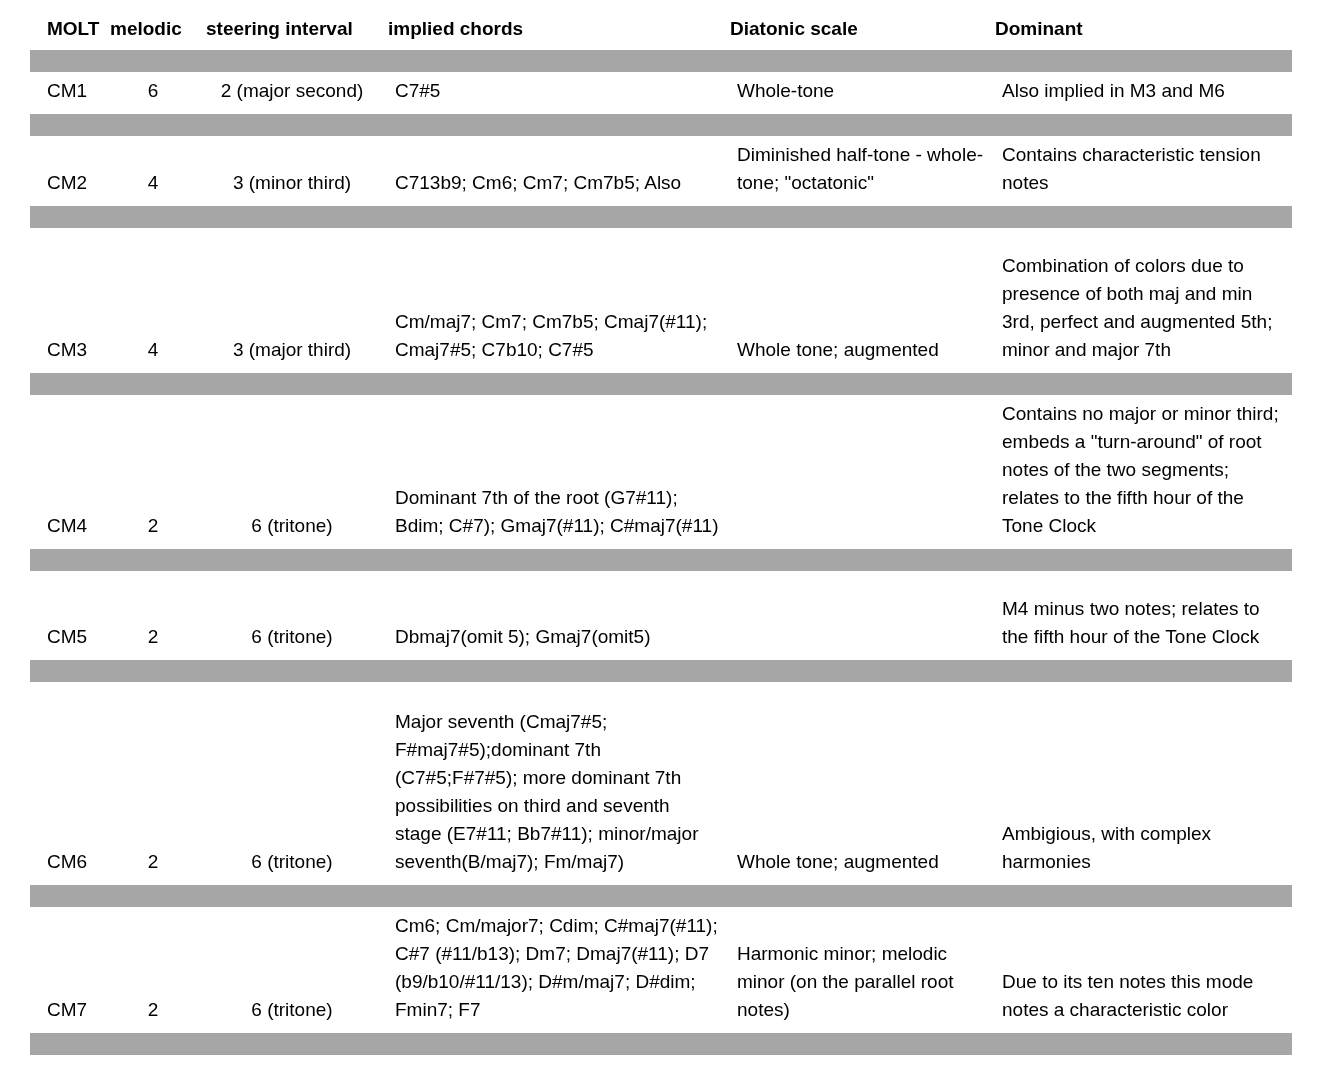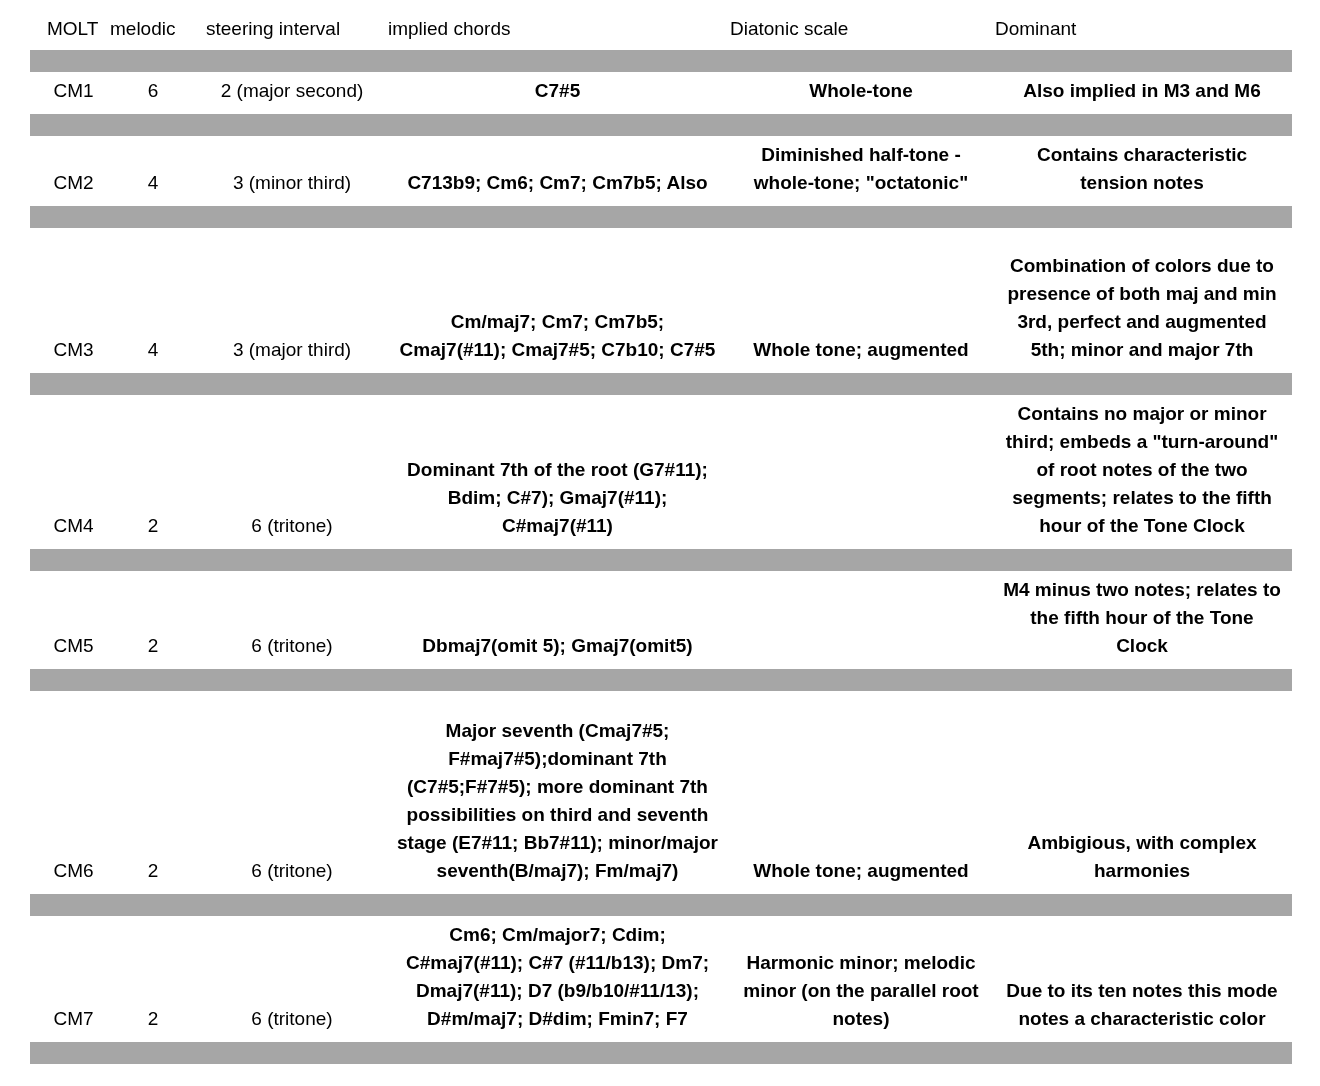--- a/index.html
+++ b/index.html
@@ -29,7 +29,7 @@
   col.c-character { width: 297px; }
 
   th {
-    font-weight: normal;
+    font-weight: bold;
     text-align: left;
     vertical-align: bottom;
     padding: 2px 8px 4px 0;

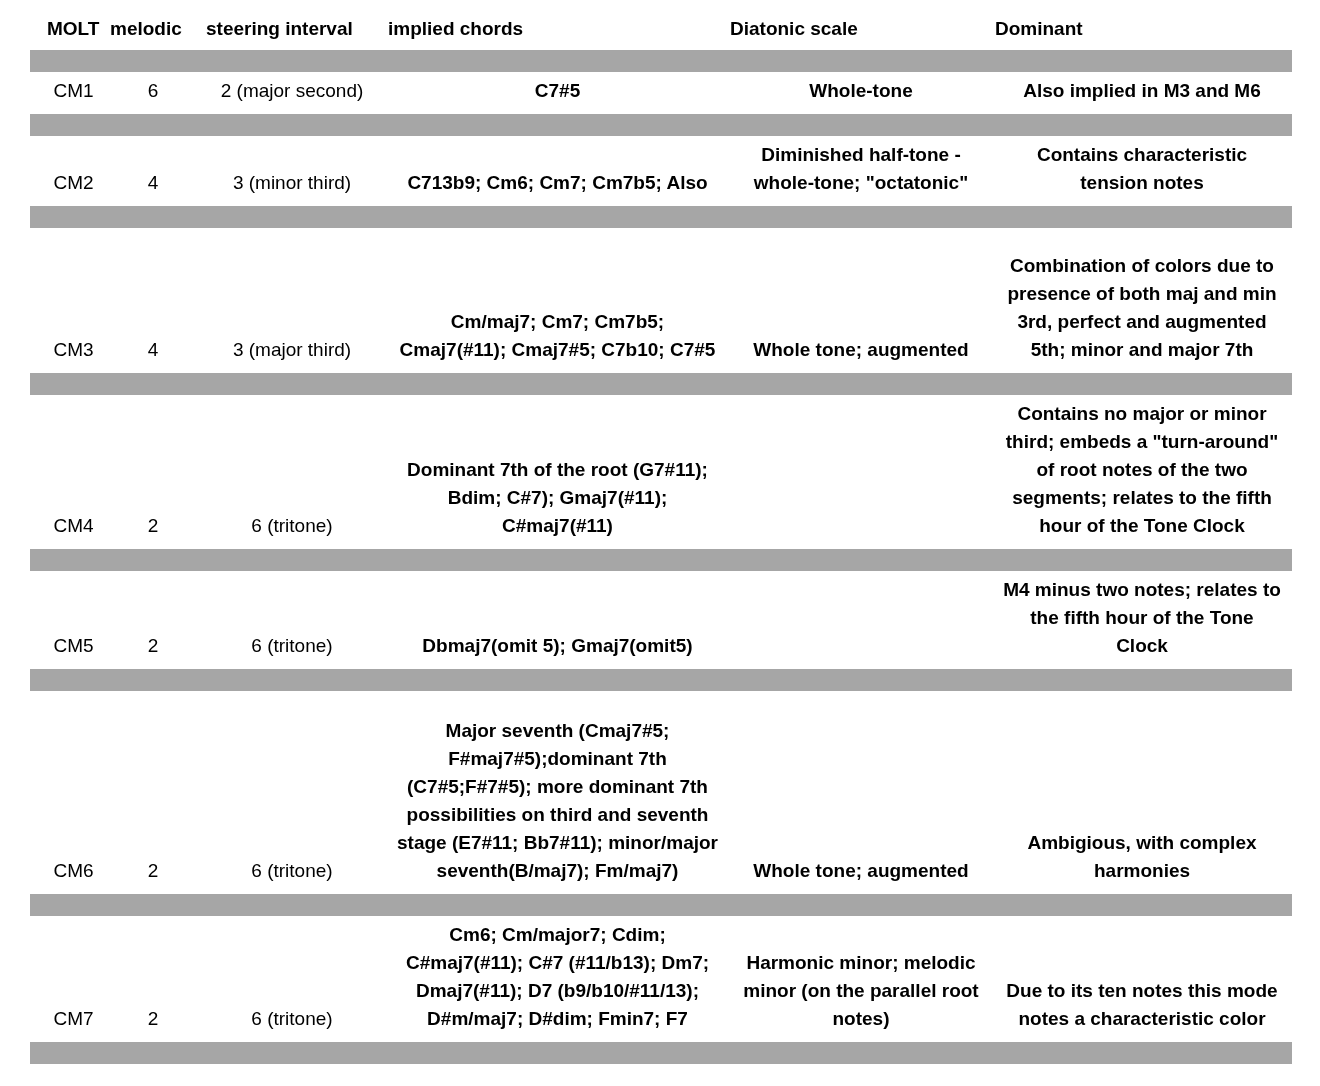--- a/index.html
+++ b/index.html
@@ -38,7 +38,7 @@
   td {
     vertical-align: bottom;
     padding: 2px 10px 6px 0;
-    text-align: center;
+    text-align: left;
     word-wrap: break-word;
   }
   td.c0 { padding-left: 17px; }

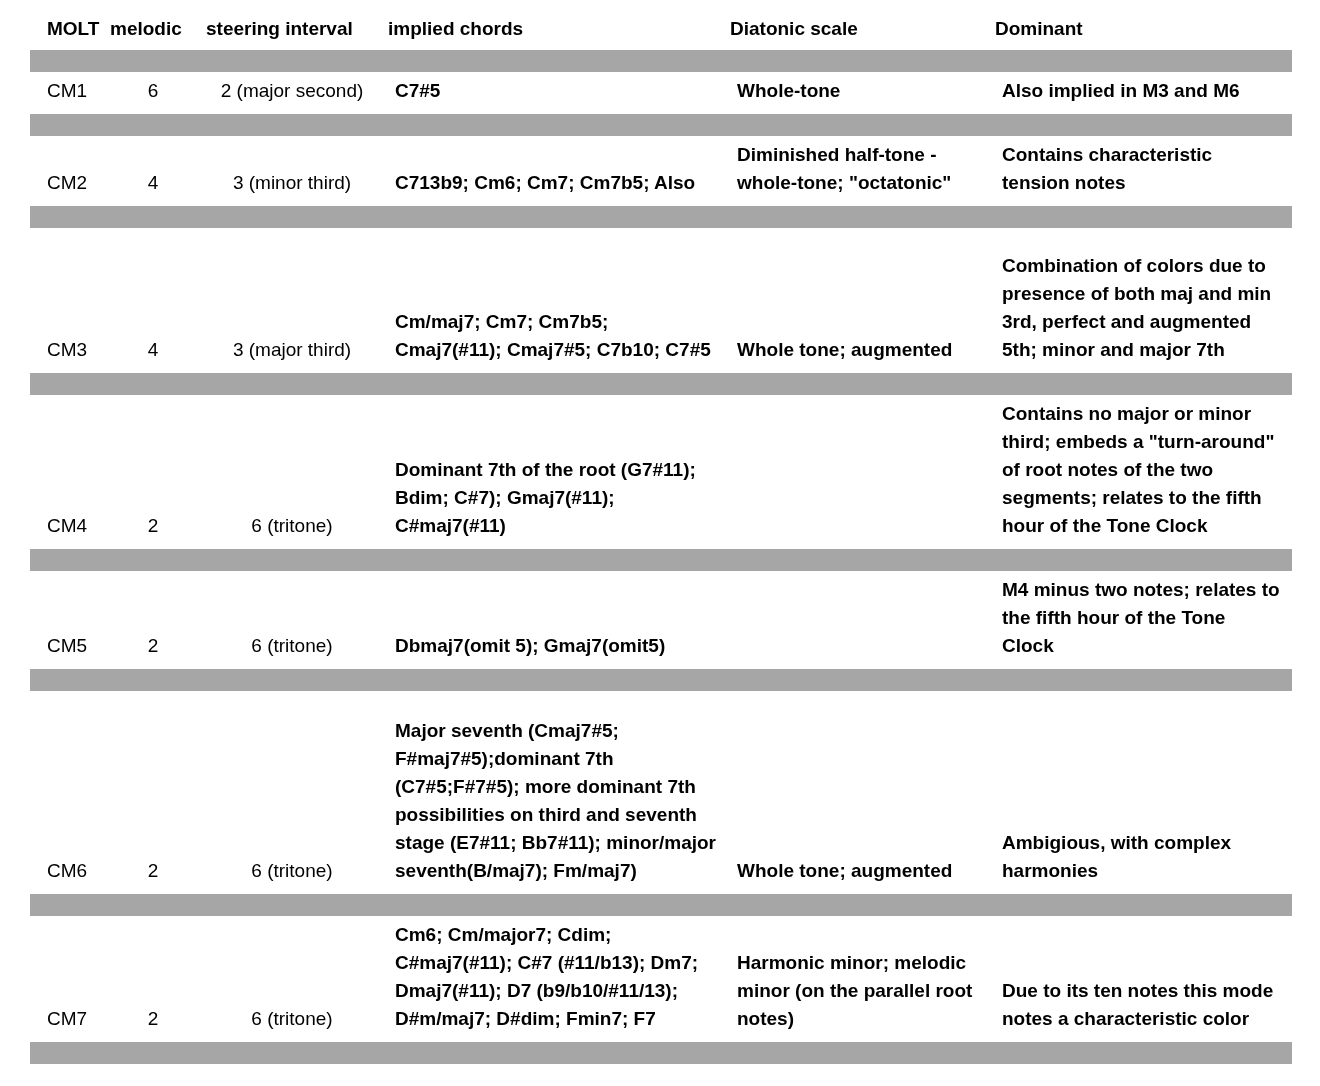--- a/index.html
+++ b/index.html
@@ -43,7 +43,7 @@
   }
   td.c0 { padding-left: 17px; }
   td.c1, td.c2 { text-align: center; padding-left: 0; }
-  td.c3, td.c4, td.c5 { padding-left: 7px; font-weight: bold; }
+  td.c3, td.c4, td.c5 { padding-left: 7px; }
 
   tr.sep td {
     background: #a6a6a6;

